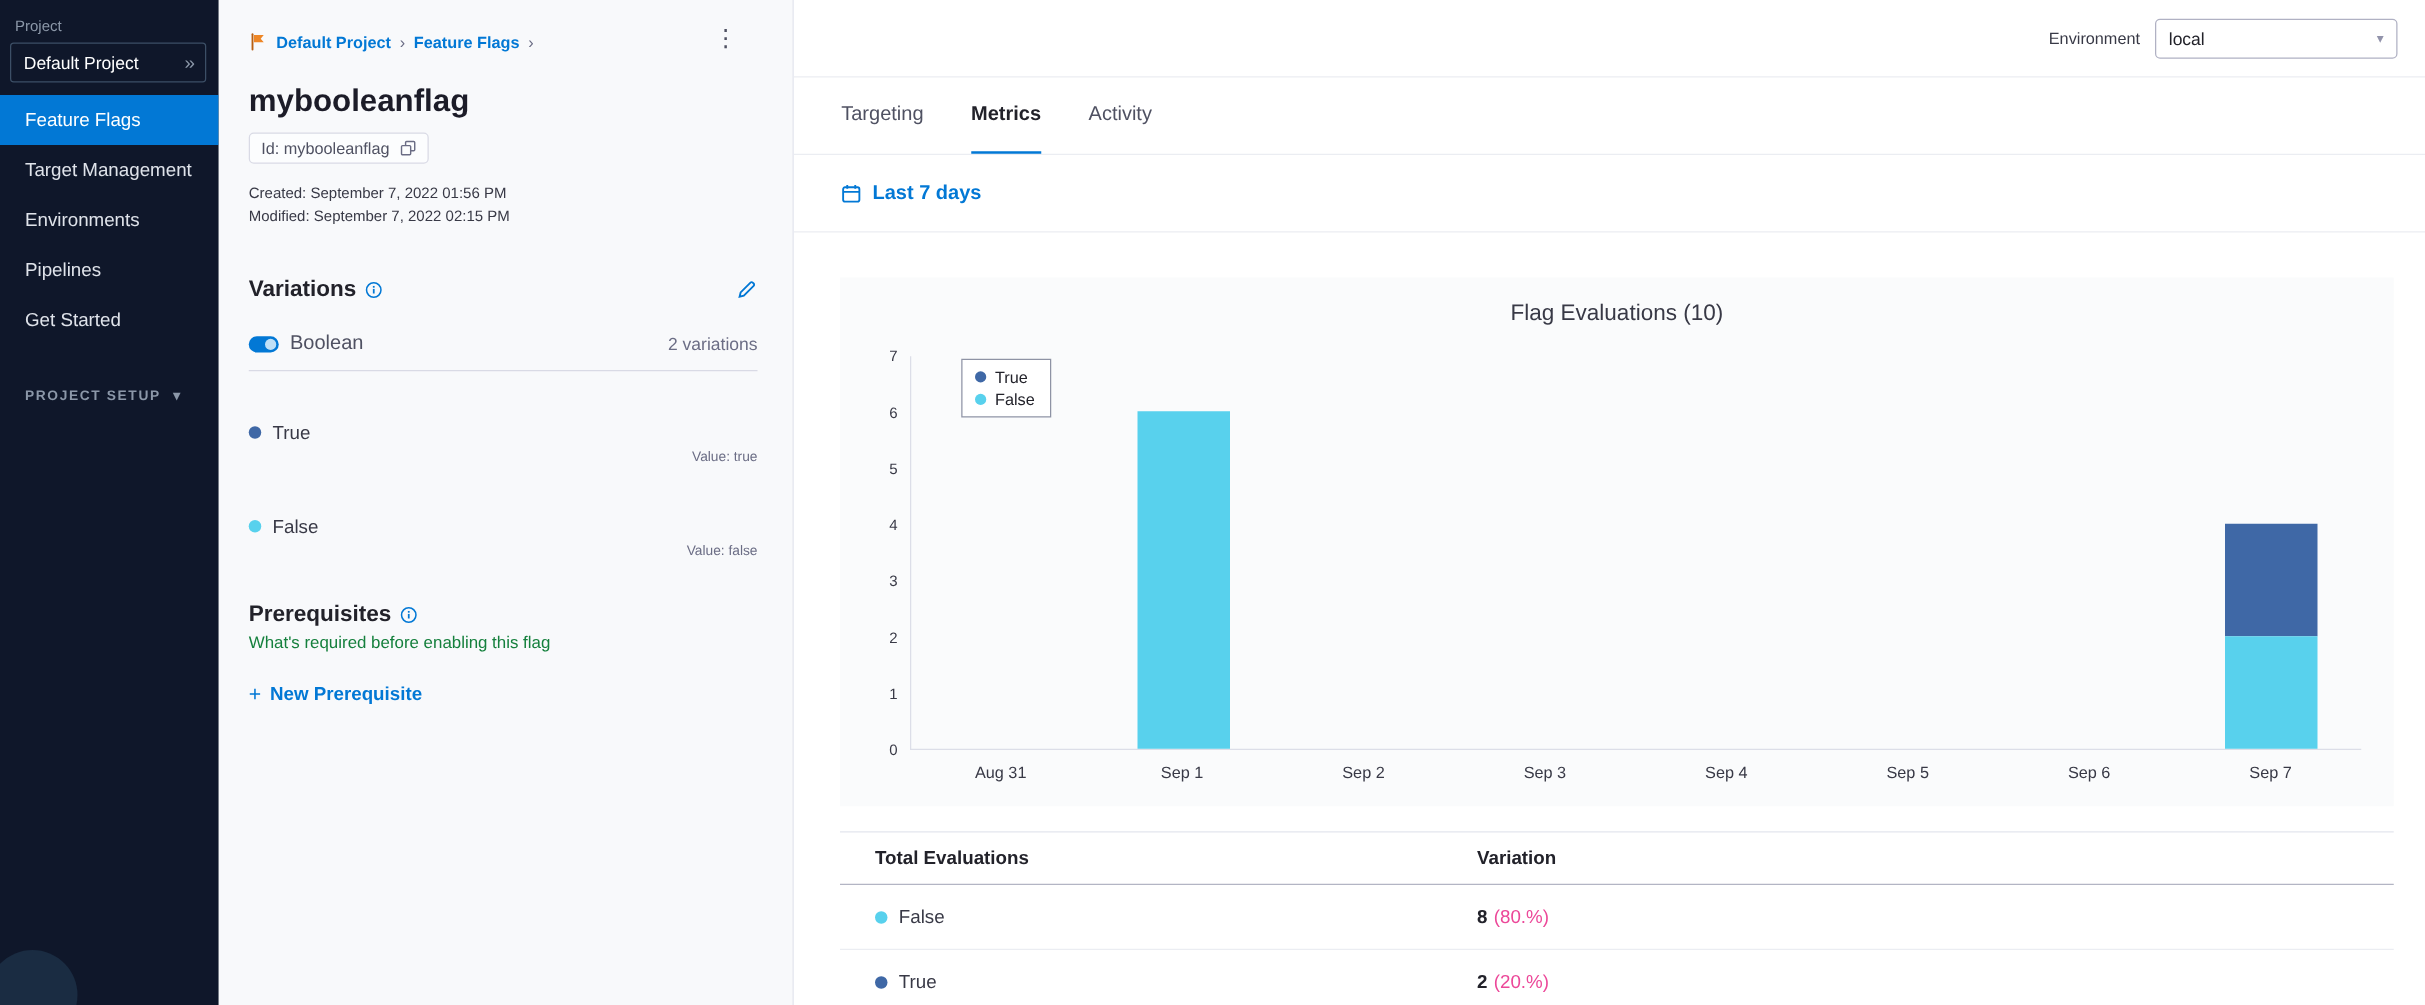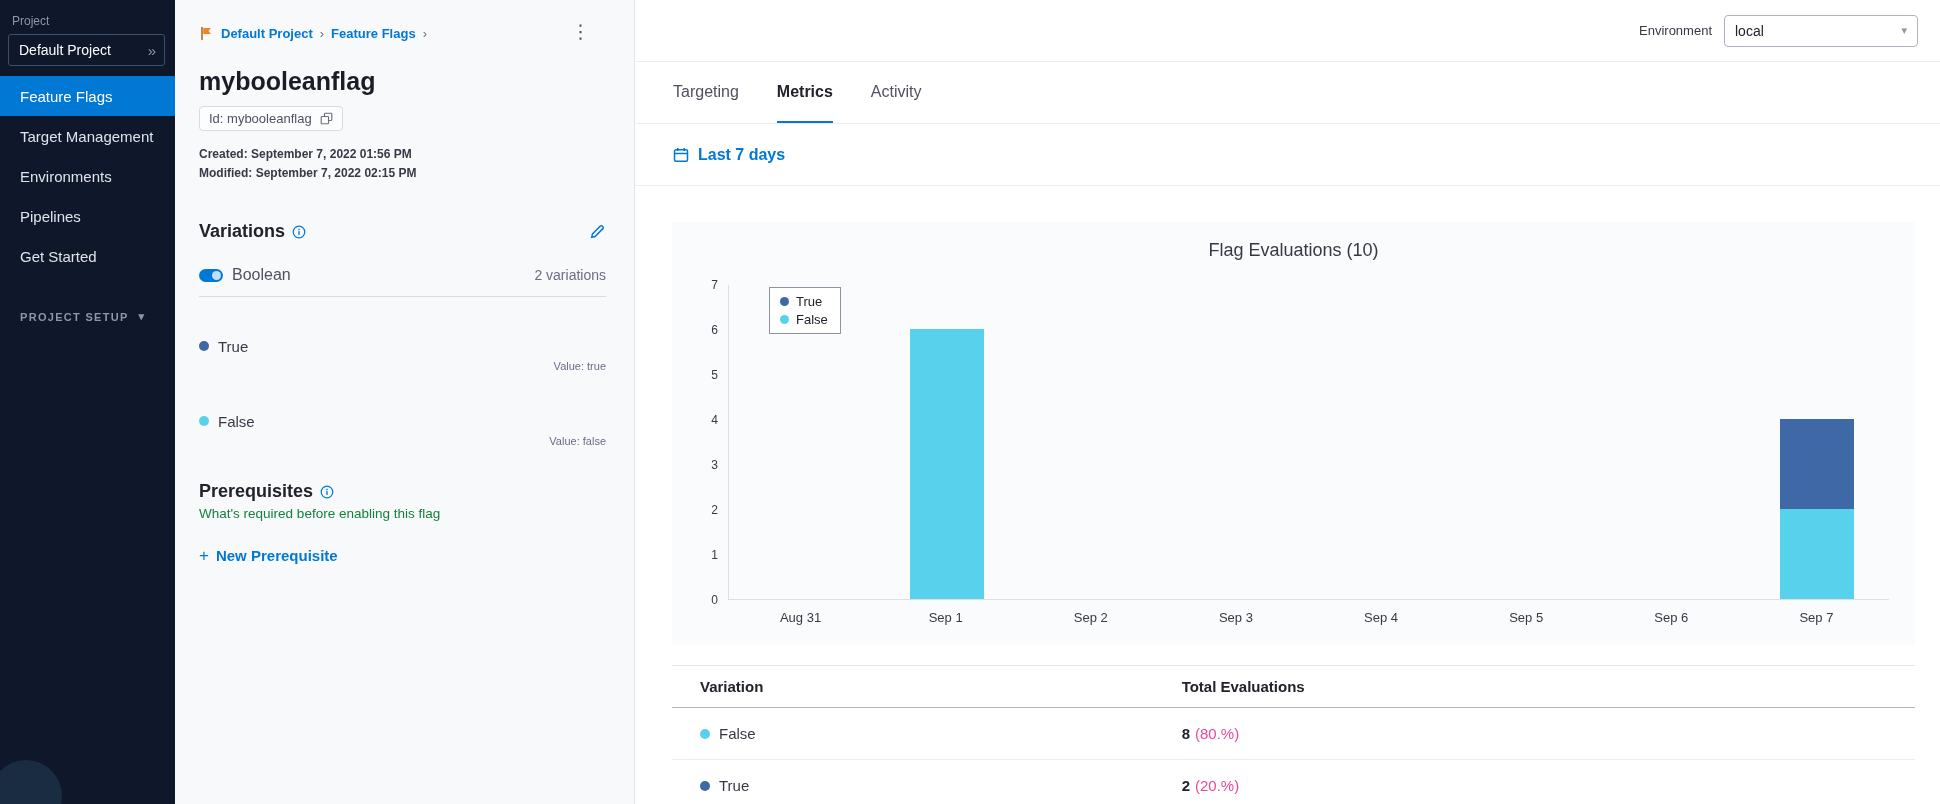--- a/index.html
+++ b/index.html
@@ -38,7 +38,7 @@
   .id-badge { display: inline-flex; align-items: center; gap: 8px; margin-top: 10px; padding: 4px 9px;
     border: 1px solid #d9dae5; border-radius: 4px; background: #fcfdfe; font-size: 13px; color: #4f5162; }
   .copy-icon { display: inline-flex; cursor: pointer; }
-  .meta { margin-top: 14px; font-size: 12px; font-weight: 700; color: #383946; line-height: 19px; }
+  .meta { margin-top: 14px; font-size: 12px; font-weight: 400; color: #383946; line-height: 19px; }
   .section-head { margin-top: 38px; display: flex; align-items: center; }
   .section-title { font-size: 18px; font-weight: 700; color: #22222a; }
   .info-icon { margin-left: 7px; display: inline-flex; cursor: pointer; }

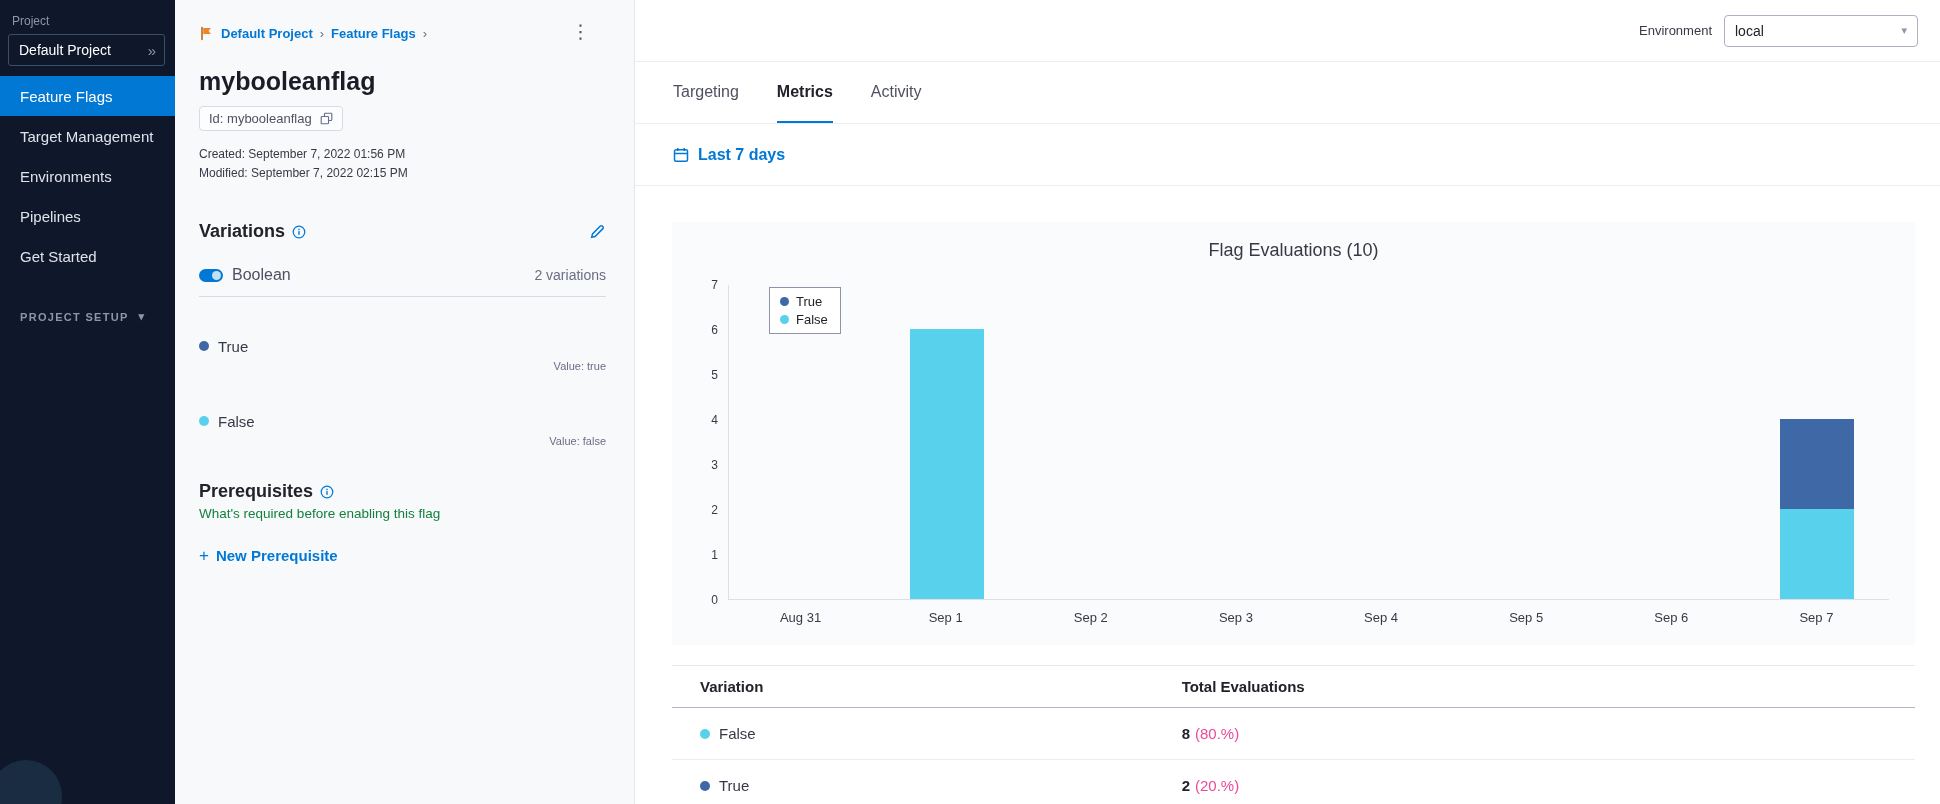--- a/index.html
+++ b/index.html
@@ -325,8 +325,8 @@
 
     <div class="eval-table">
       <div class="t-head">
+        <div class="th">Total Evaluations</div>
         <div class="th">Variation</div>
-        <div class="th">Total Evaluations</div>
       </div>
       <div>
           <div class="t-row">

